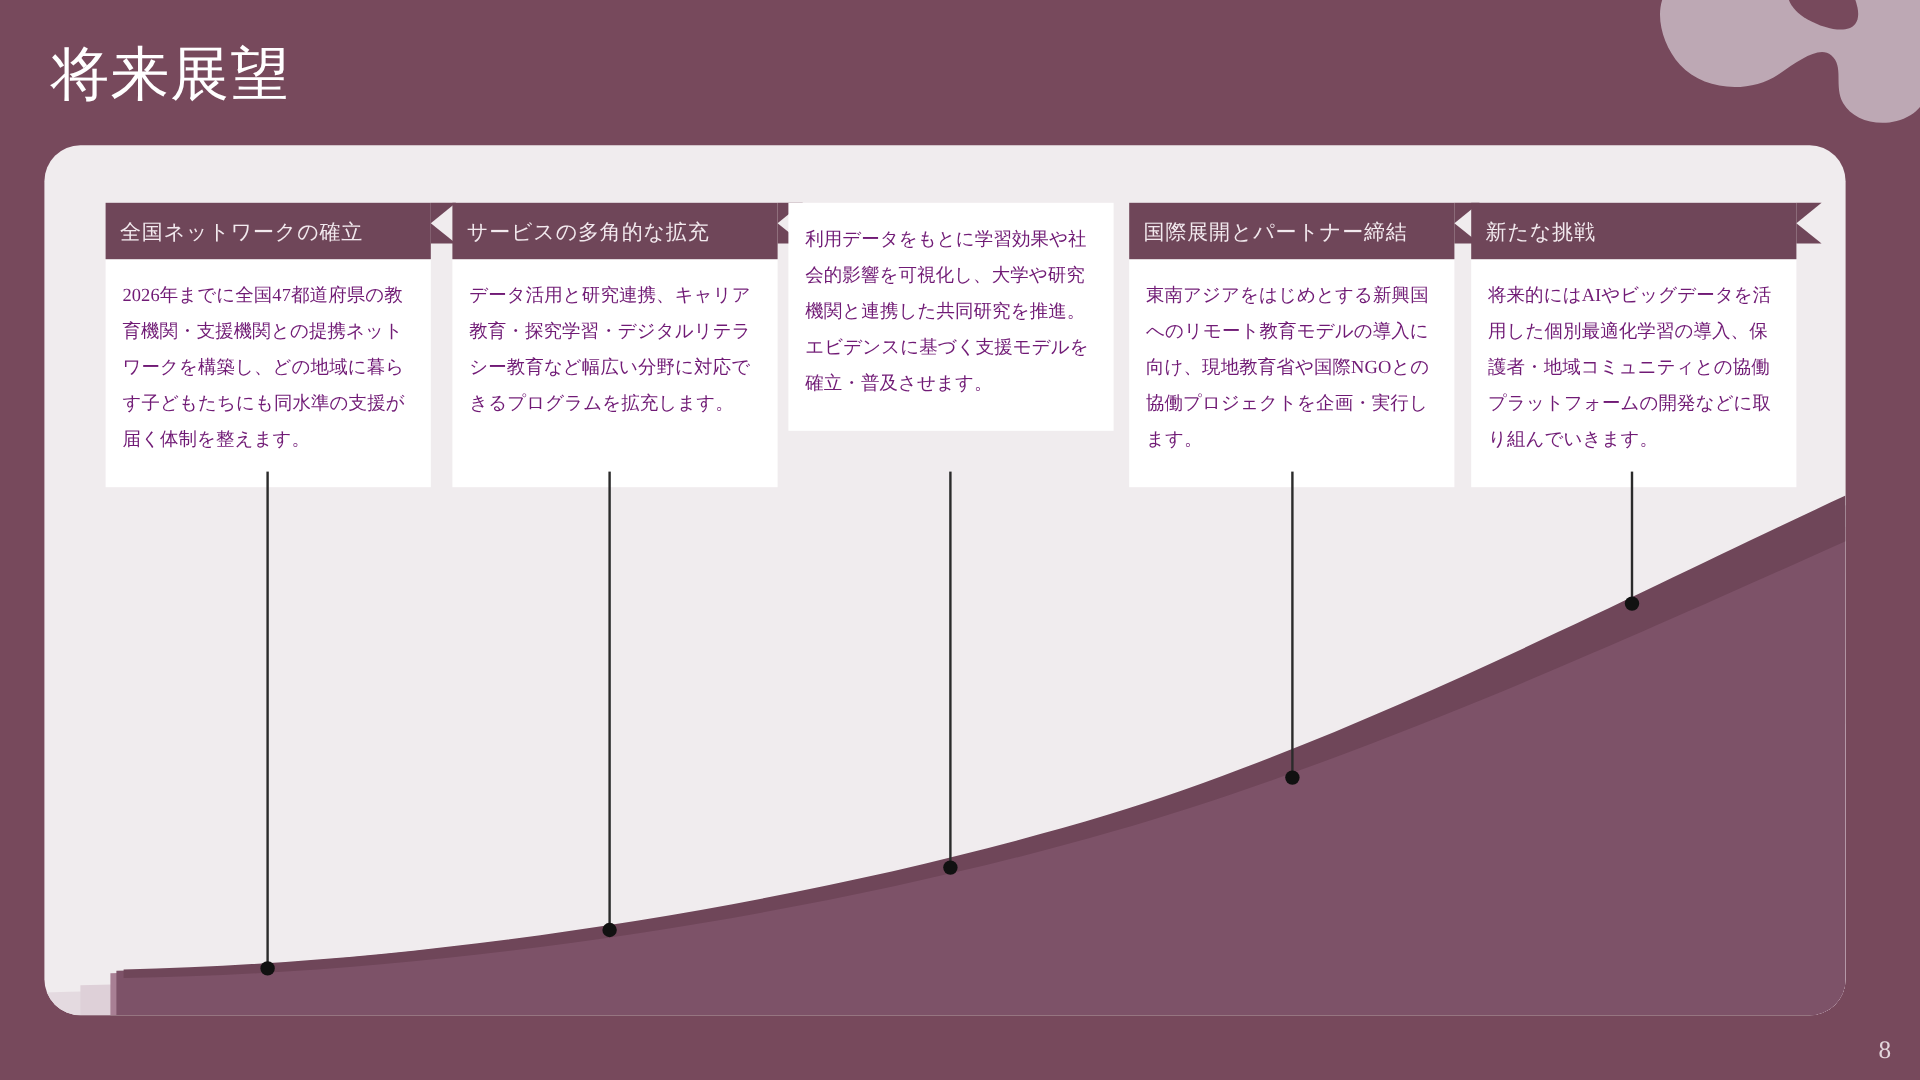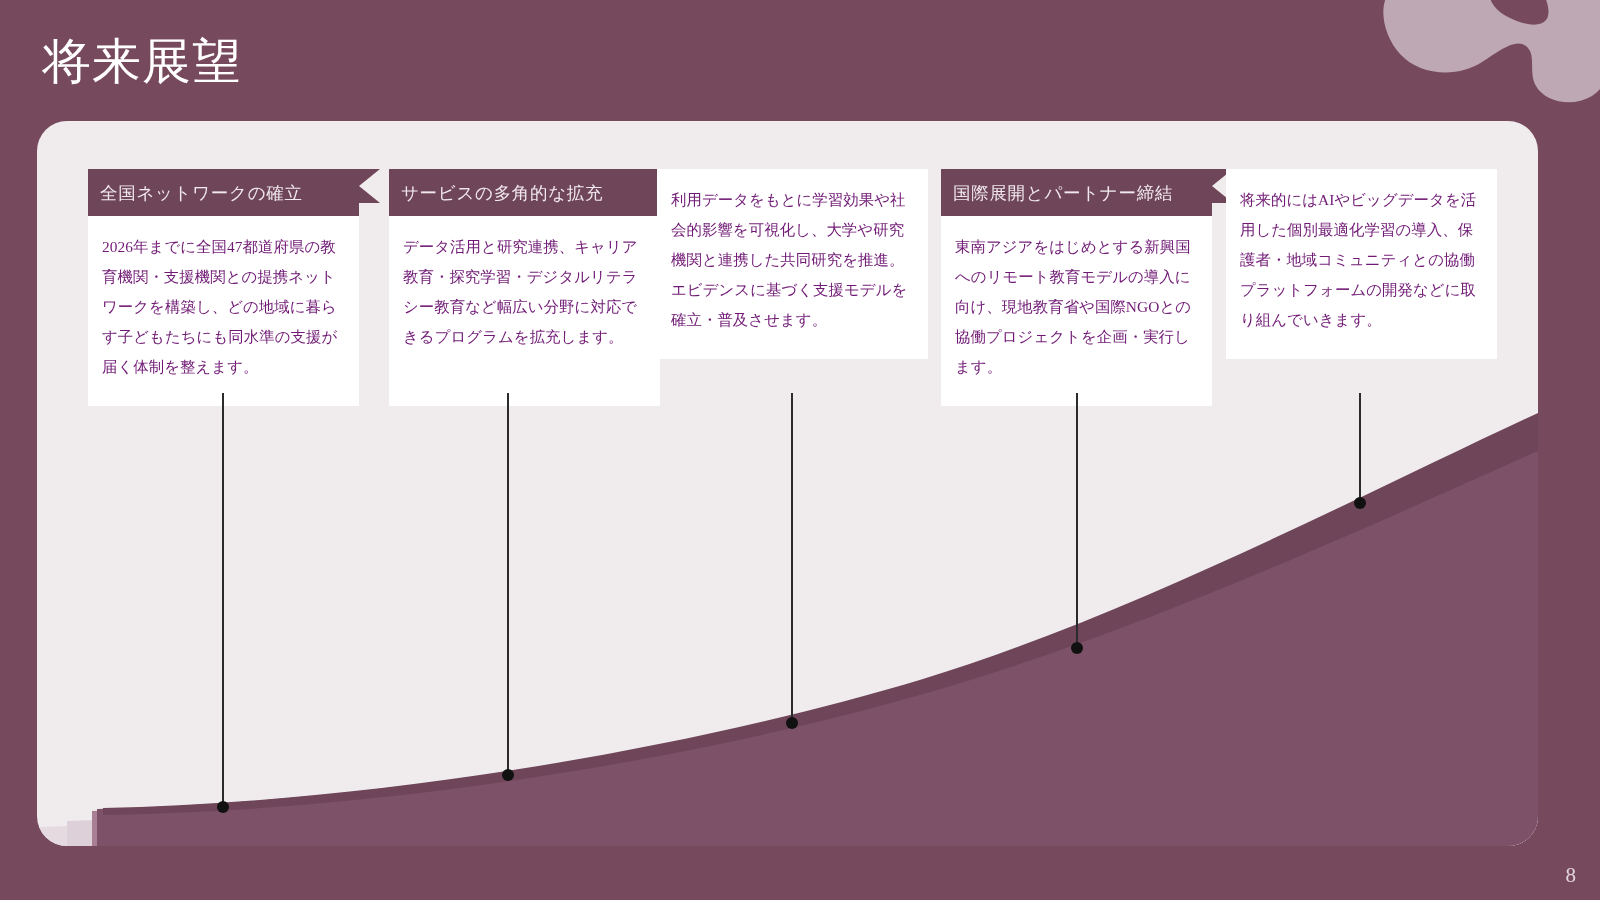--- a/index.html
+++ b/index.html
@@ -186,7 +186,7 @@
       <div class="connector" style="left:185px; top:272px; height:414px;"></div>
       <div class="connector-dot" style="left:186px; top:686px;"></div>
 
-      <div class="card" style="left:352px;">
+      <div class="card" style="left:340px;">
         <div class="card-header">サービスの多角的な拡充</div>
         <div class="card-body">データ活用と研究連携、キャリア教育・探究学習・デジタルリテラシー教育など幅広い分野に対応できるプログラムを拡充します。</div>
       </div>

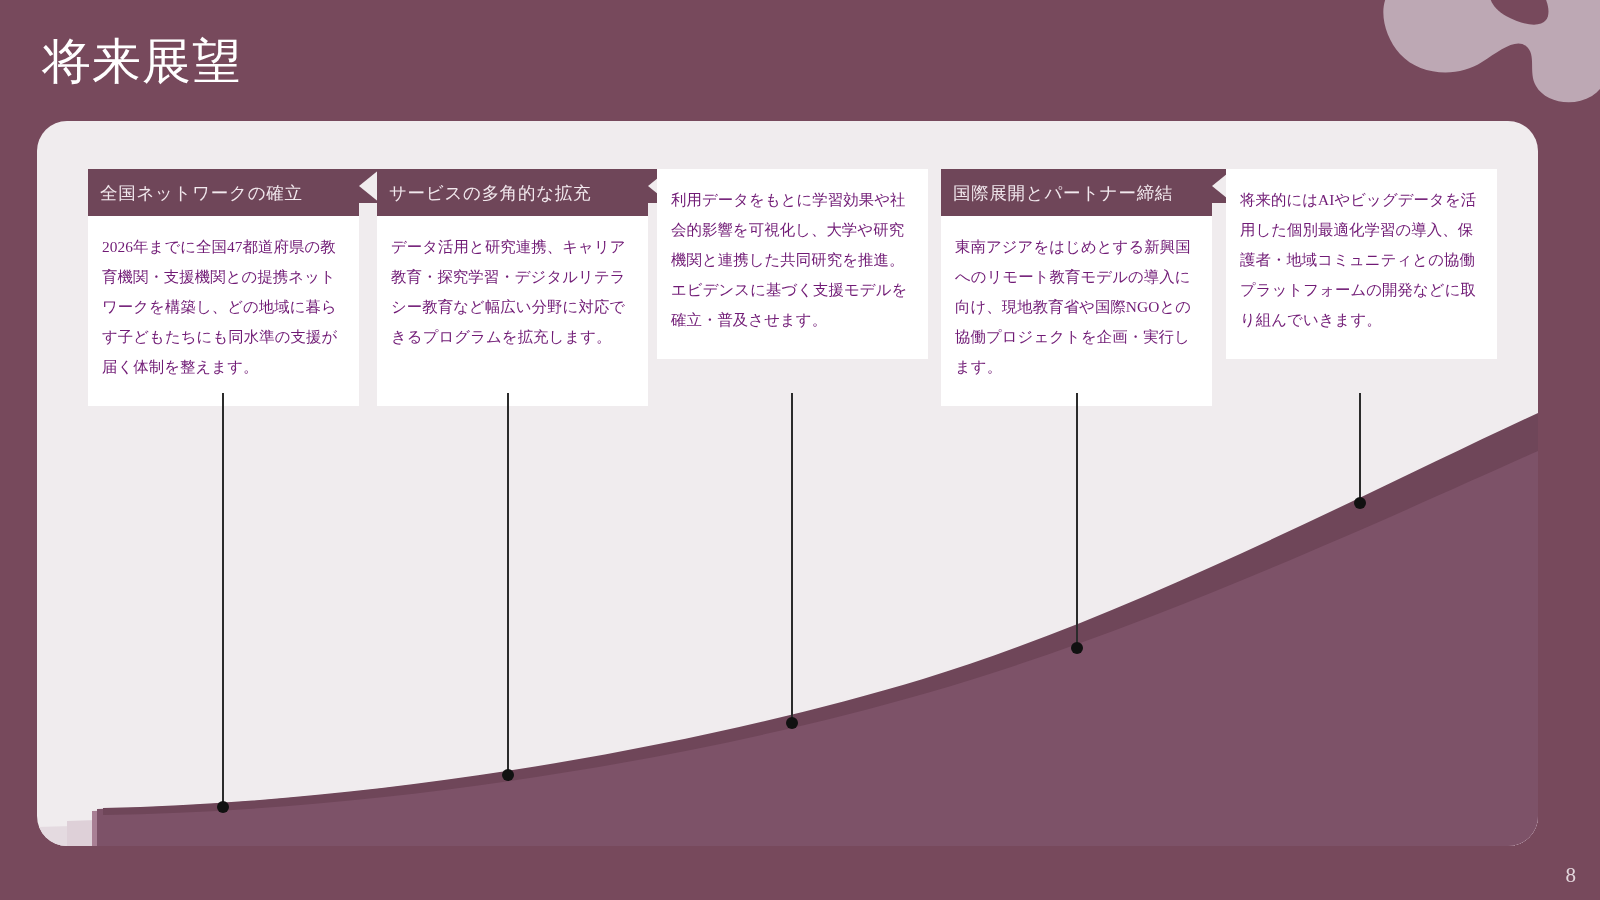--- a/index.html
+++ b/index.html
@@ -207,6 +207,7 @@
       <div class="connector-dot" style="left:1040px; top:527px;"></div>
 
       <div class="card" style="left:1189px;">
+        <div class="card-header">新たな挑戦</div>
         <div class="card-body">将来的にはAIやビッグデータを活用した個別最適化学習の導入、保護者・地域コミュニティとの協働プラットフォームの開発などに取り組んでいきます。</div>
       </div>
       <div class="connector" style="left:1322px; top:272px; height:110px;"></div>

